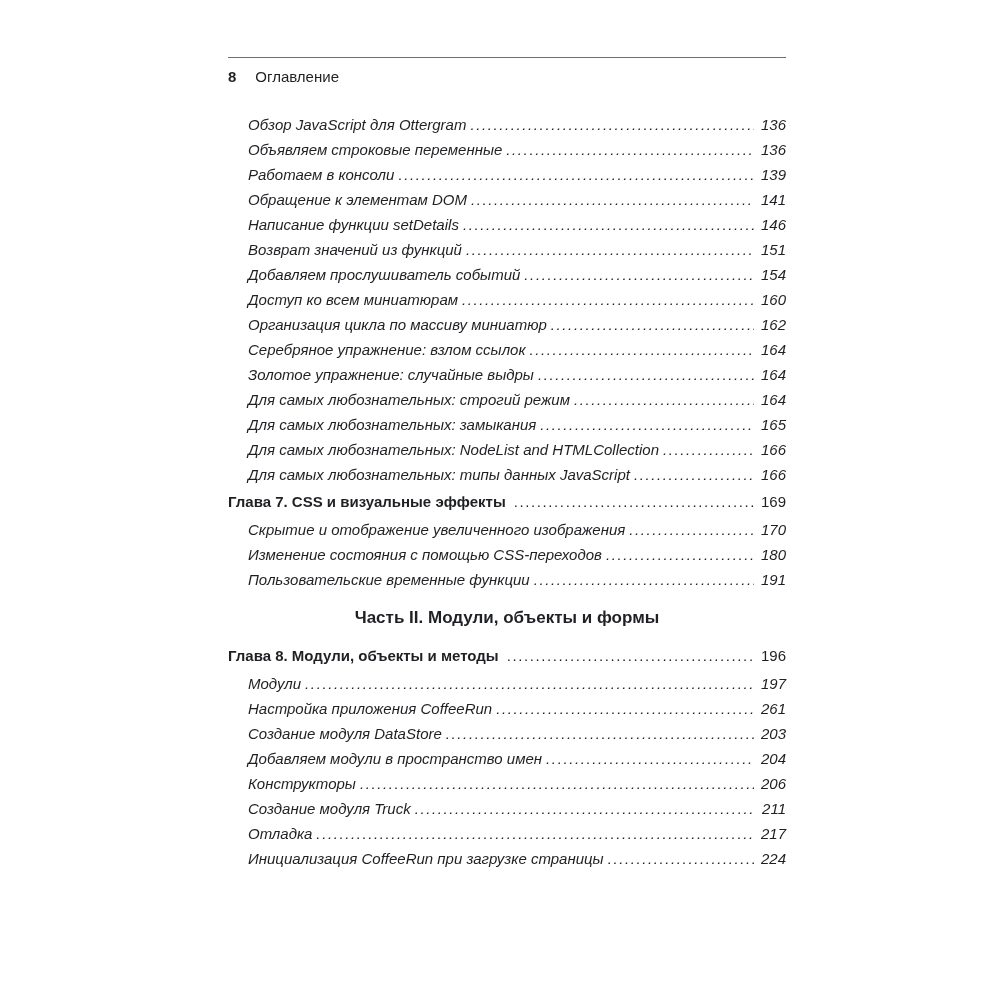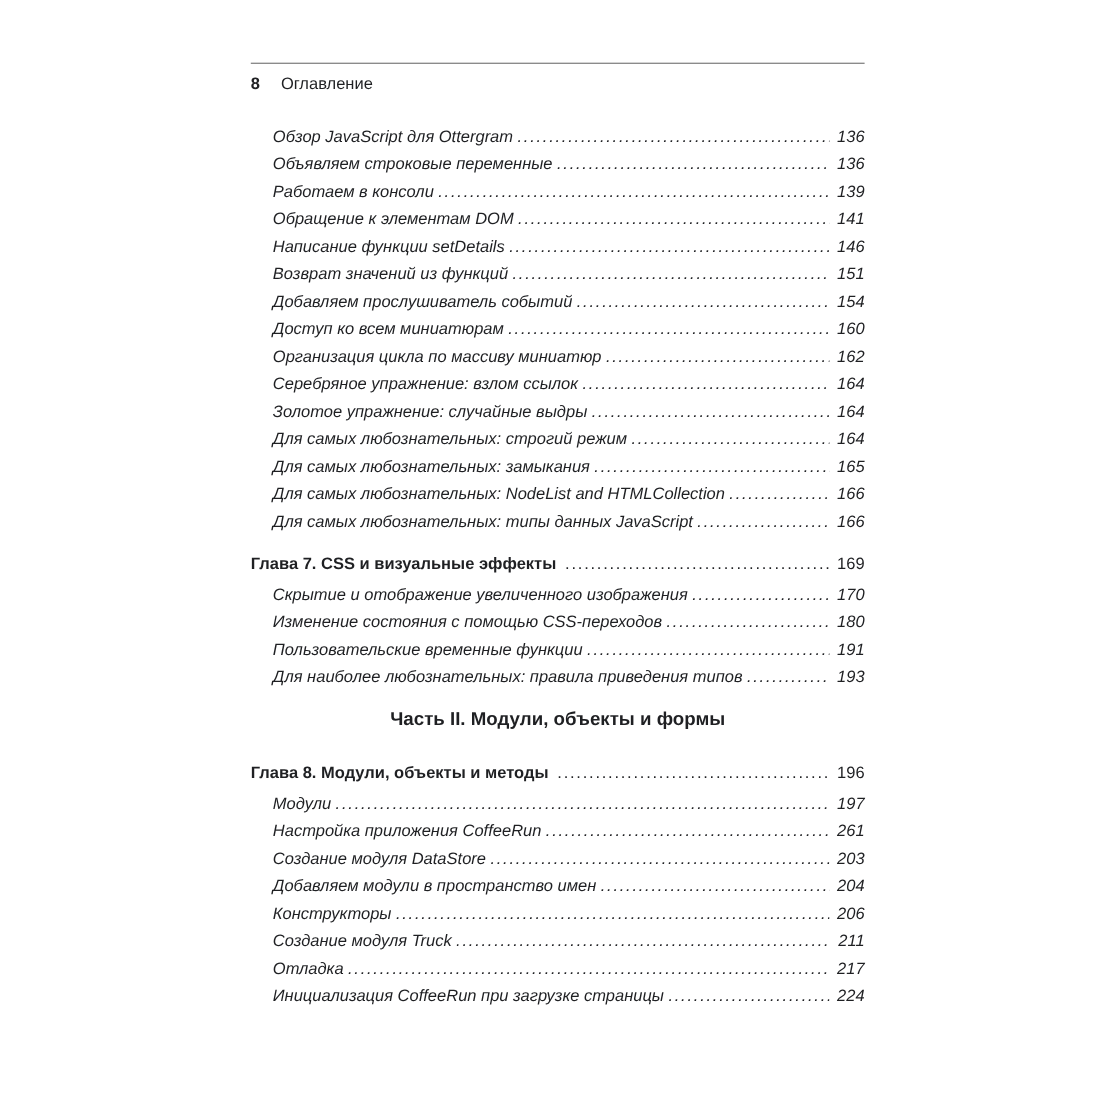--- a/index.html
+++ b/index.html
@@ -65,7 +65,7 @@
   }
   .row.chapter {
     font-weight: 700;
-    margin-top: 13px;
+    margin-top: 2px;
     margin-bottom: 3px;
   }
   .row.chapter .dots { margin-left: 8px; }

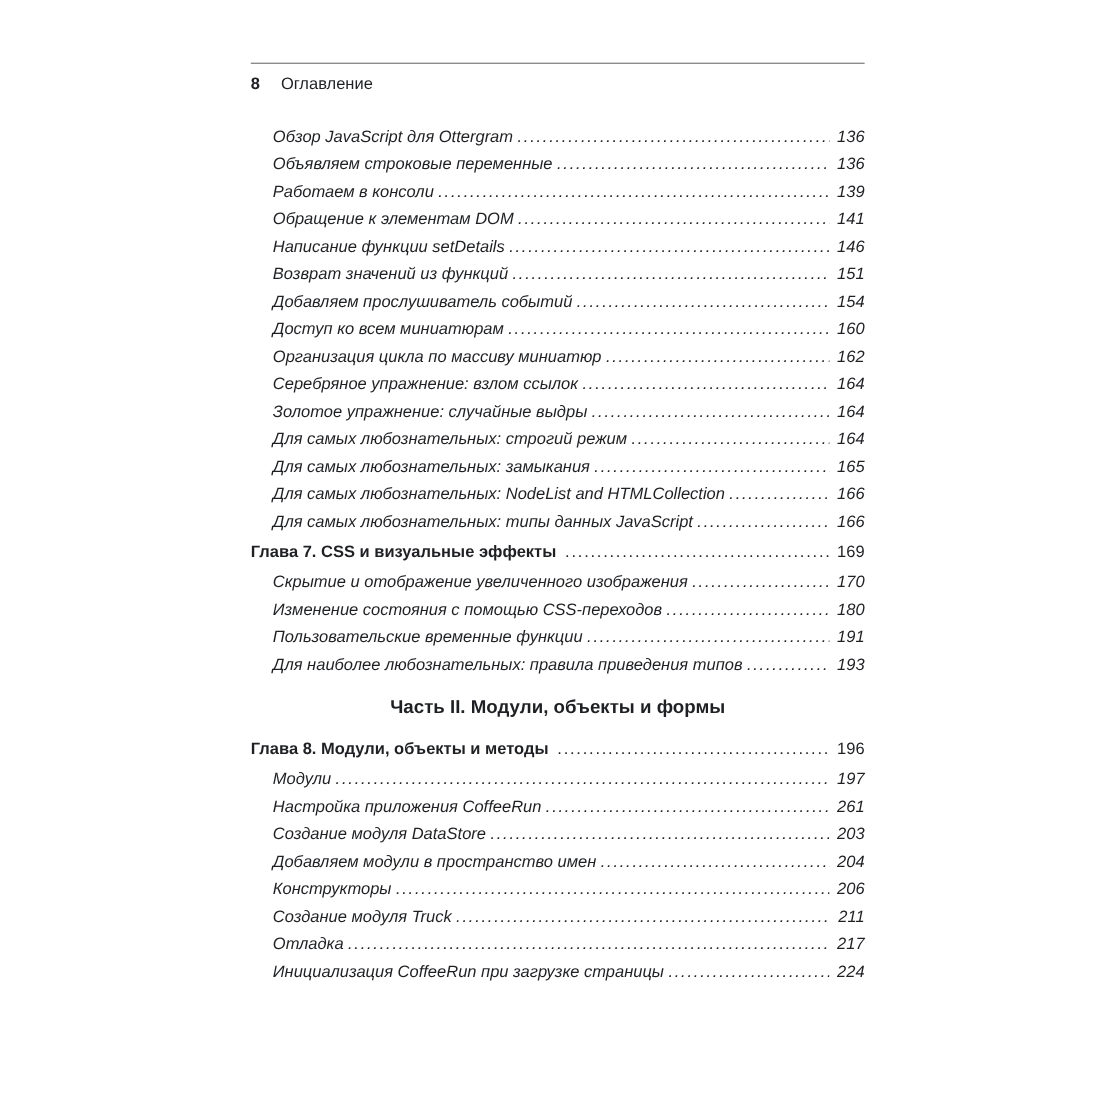--- a/index.html
+++ b/index.html
@@ -191,11 +191,6 @@
           <span class="dots"></span>
           <span class="pg">191</span>
         </div>
-      <div class="row entry">
-          <span class="lbl">Для наиболее любознательных: правила приведения типов</span>
-          <span class="dots"></span>
-          <span class="pg">193</span>
-        </div>
 
       <div class="part">Часть II. Модули, объекты и формы</div>
 

